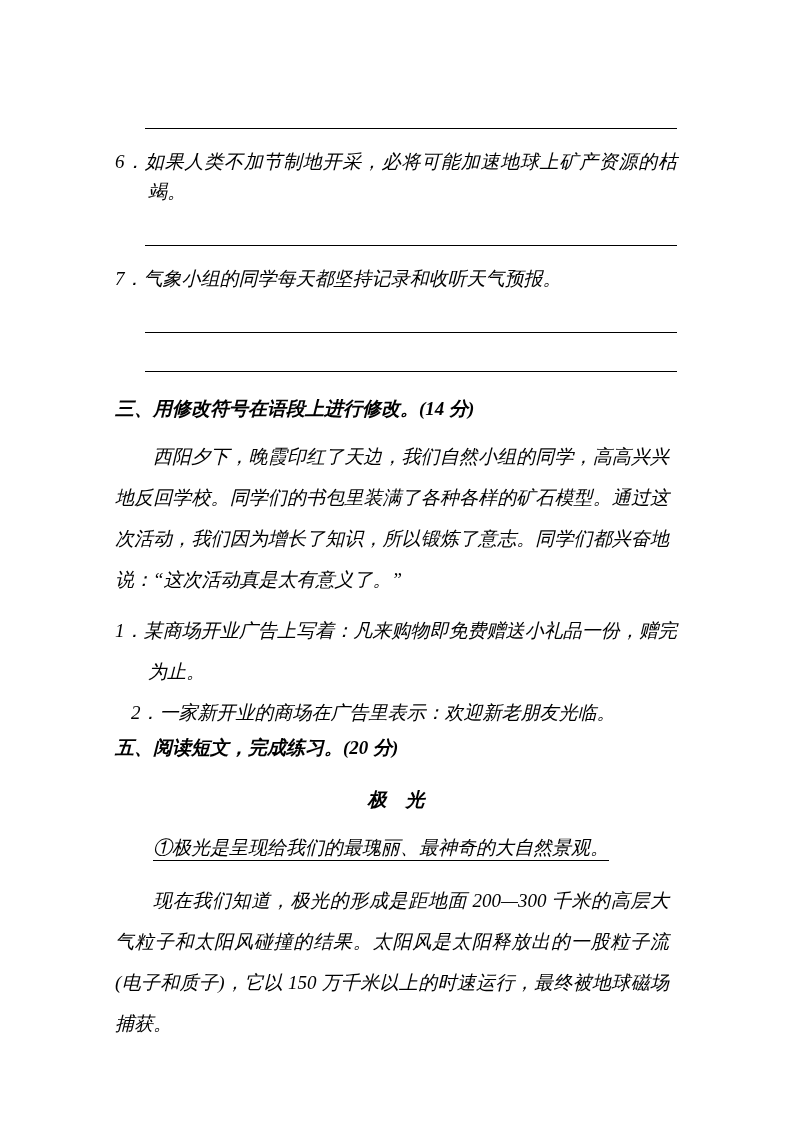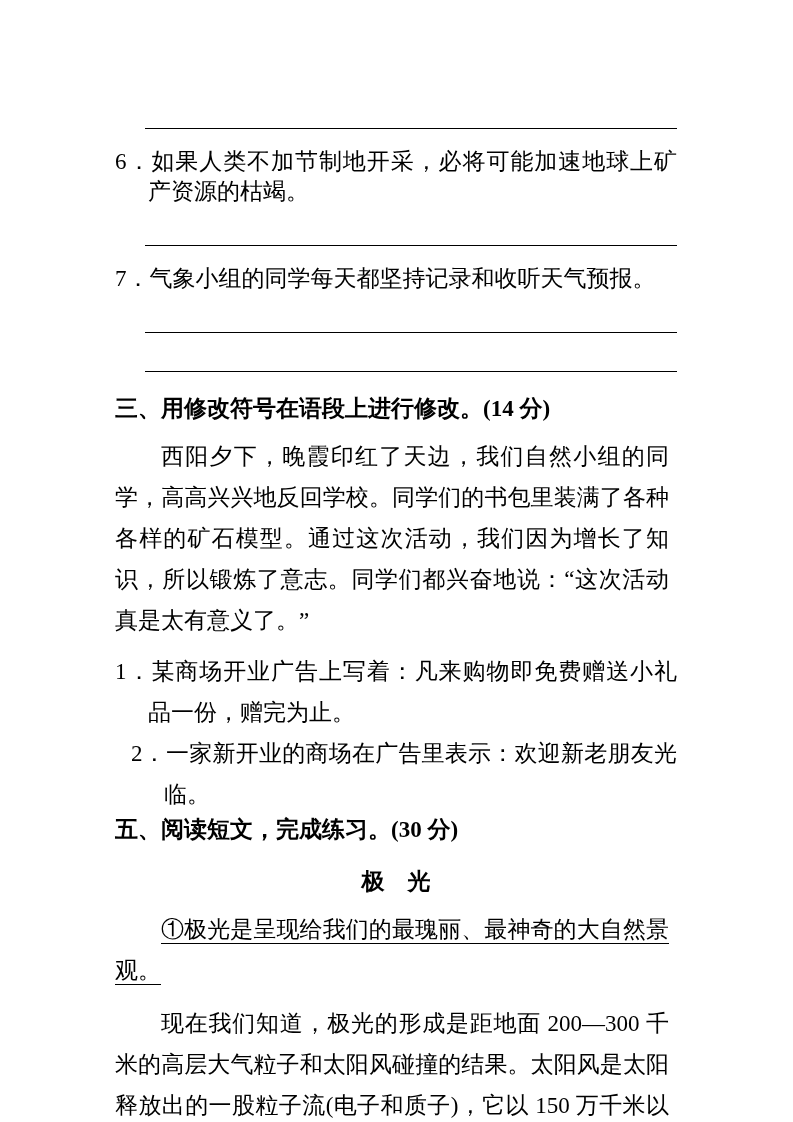--- a/index.html
+++ b/index.html
@@ -16,8 +16,9 @@
     background: #ffffff;
     color: #000000;
     font-family: "Liberation Serif", "DejaVu Serif", serif;
-    font-size: 23px;
+    font-size: 19px;
     overflow: hidden;
+    font-style: italic;
   }
   .answer-line {
     margin-left: 30px;

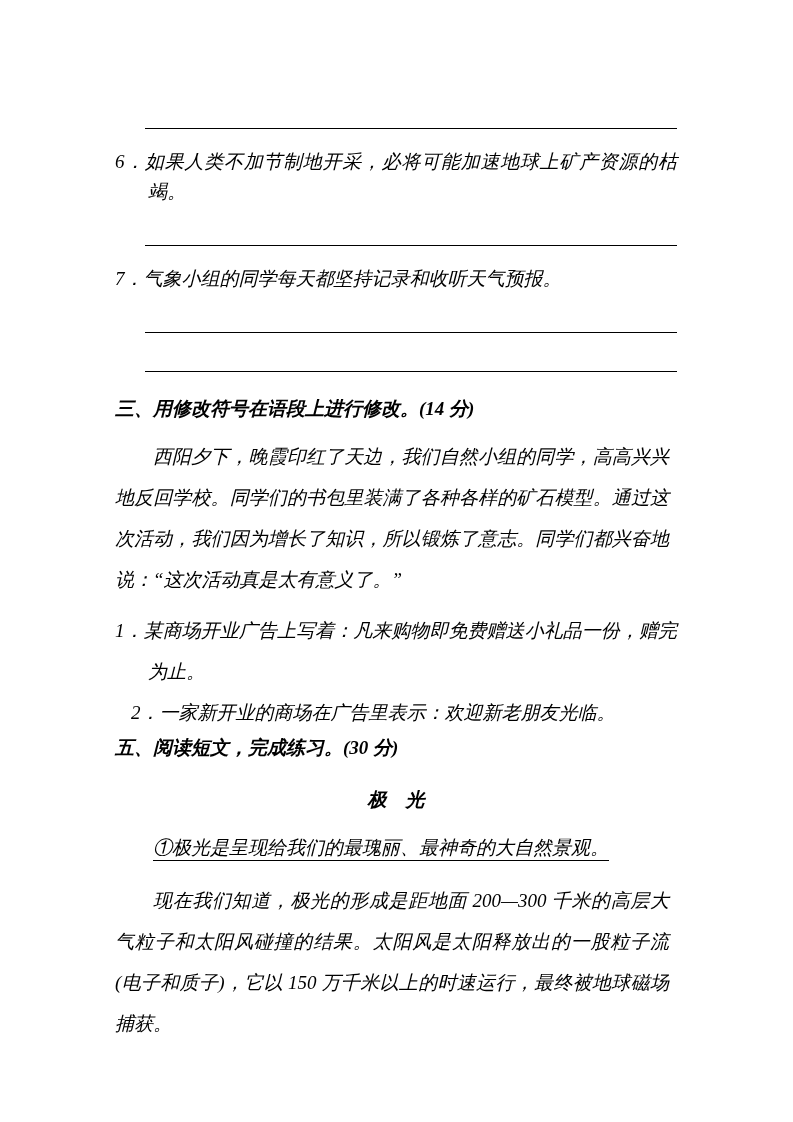--- a/index.html
+++ b/index.html
@@ -107,7 +107,7 @@
 
   <p class="item-wrap flush"><span class="num">2．</span><span>一家新开业的商场在广告里表示：欢迎新老朋友光临。</span></p>
 
-  <p class="section-heading flush">五、阅读短文，完成练习。(30 分)</p>
+  <p class="section-heading flush">五、阅读短文，完成练习。(20 分)</p>
 
   <p class="passage-title">极　光</p>
 

